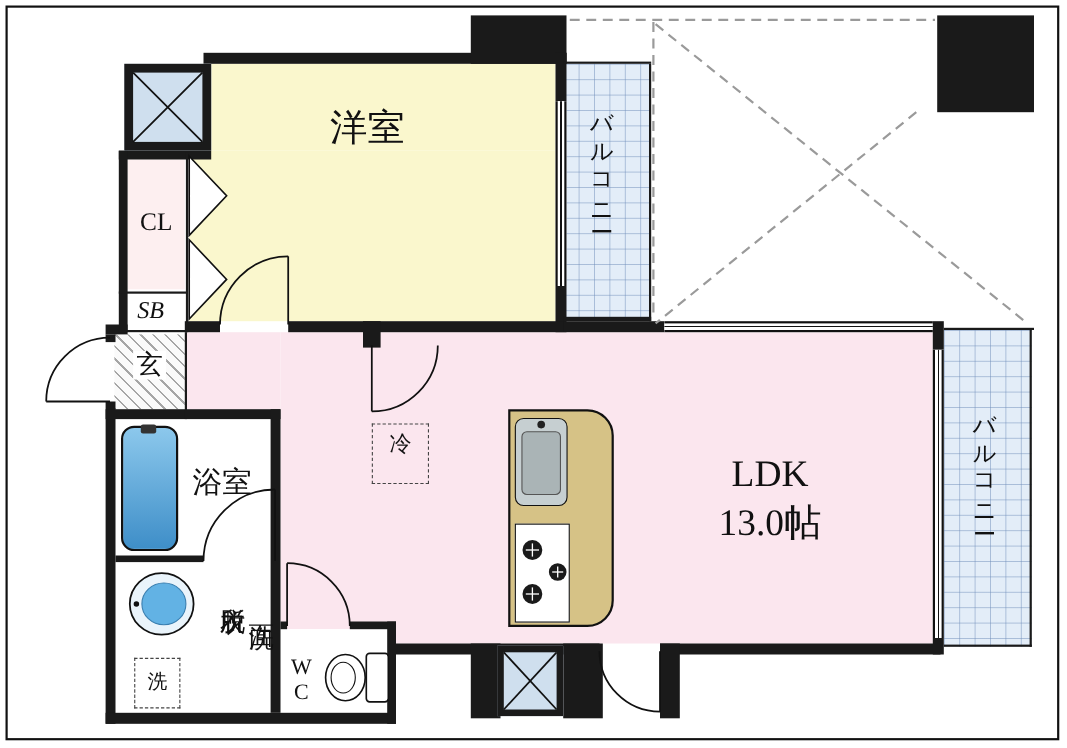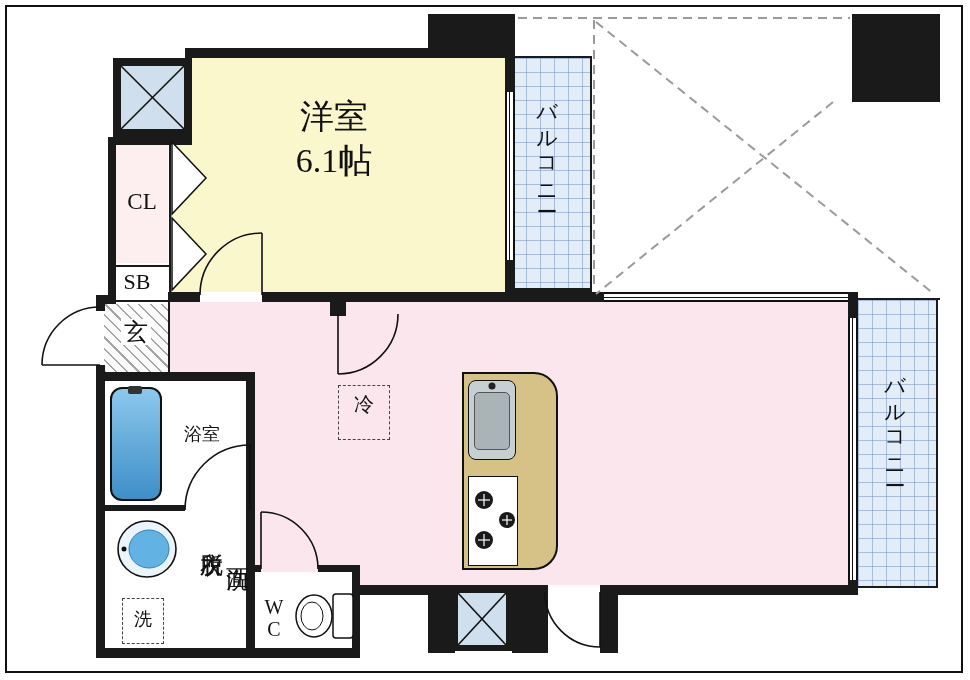--- a/index.html
+++ b/index.html
@@ -189,7 +189,6 @@
 
   <div class="lbl big" style="left:188px;top:95px;width:292px;">
     <div>洋室</div>
-    <div>6.1帖</div>
   </div>
   <div class="lbl vtext" style="left:536px;top:88px;height:185px;font-size:21px;letter-spacing:4px;">バルコニー</div>
   <div class="lbl vtext" style="left:884px;top:362px;height:185px;font-size:21px;letter-spacing:4px;">バルコニー</div>

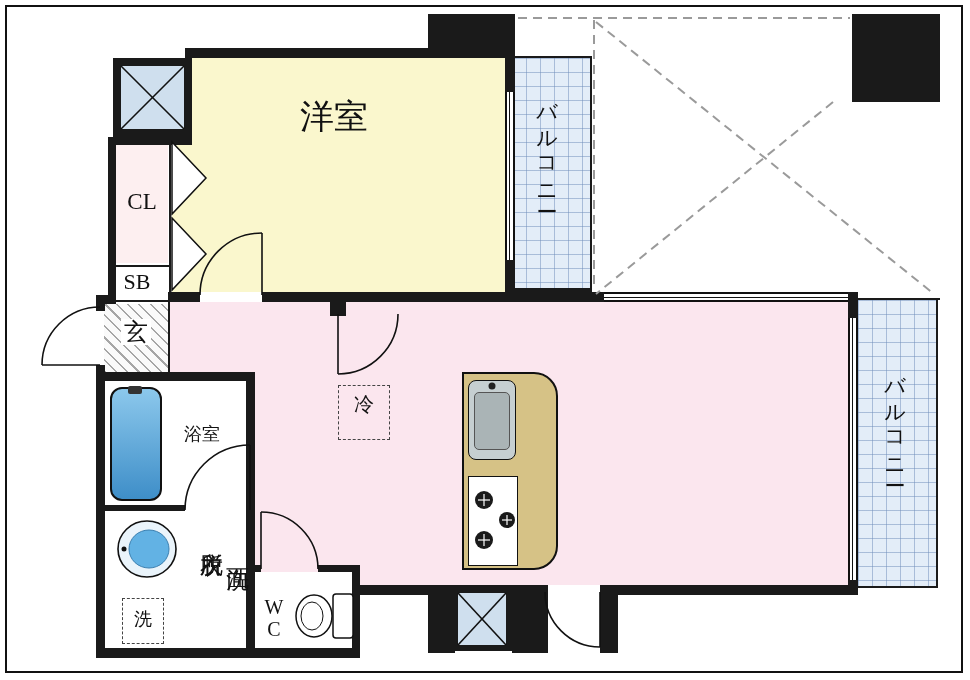--- a/index.html
+++ b/index.html
@@ -193,7 +193,7 @@
   <div class="lbl vtext" style="left:536px;top:88px;height:185px;font-size:21px;letter-spacing:4px;">バルコニー</div>
   <div class="lbl vtext" style="left:884px;top:362px;height:185px;font-size:21px;letter-spacing:4px;">バルコニー</div>
   <div class="lbl" style="left:116px;top:190px;width:52px;font-size:23px;text-align:center;">CL</div>
-  <div class="lbl" style="left:106px;top:271px;width:62px;font-size:22px;text-align:center;">SB</div>
+  <div class="lbl" style="left:106px;top:271px;width:62px;font-size:22px;text-align:center;font-style:italic;">SB</div>
   <div class="lbl" style="left:104px;top:320px;width:64px;font-size:24px;text-align:center;">
     <span style="background:#fff;padding:0 3px;">玄</span>
   </div>

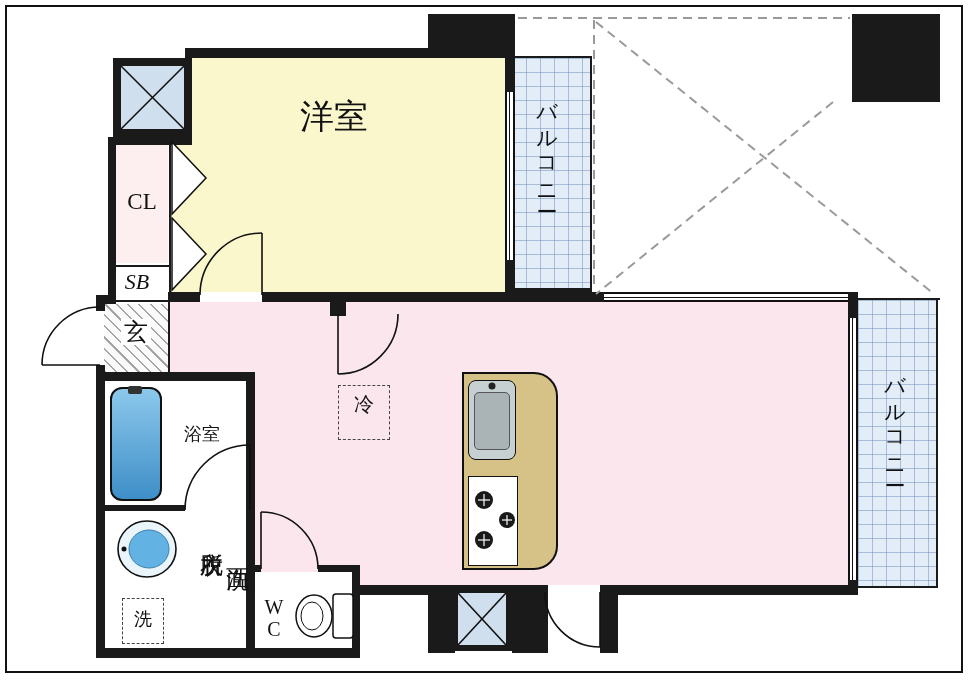--- a/index.html
+++ b/index.html
@@ -197,7 +197,7 @@
   <div class="lbl" style="left:104px;top:320px;width:64px;font-size:24px;text-align:center;">
     <span style="background:#fff;padding:0 3px;">玄</span>
   </div>
-  <div class="lbl" style="left:160px;top:425px;width:84px;font-size:18px;text-align:center;">浴室</div>
+  <div class="lbl" style="left:160px;top:425px;width:84px;font-size:27px;text-align:center;">浴室</div>
   <div class="lbl vtext" style="left:226px;top:550px;height:64px;font-size:23px;">洗面</div>
   <div class="lbl vtext" style="left:200px;top:535px;height:94px;font-size:23px;">脱衣所</div>
   <div class="lbl" style="left:122px;top:610px;width:42px;font-size:18px;text-align:center;">洗</div>

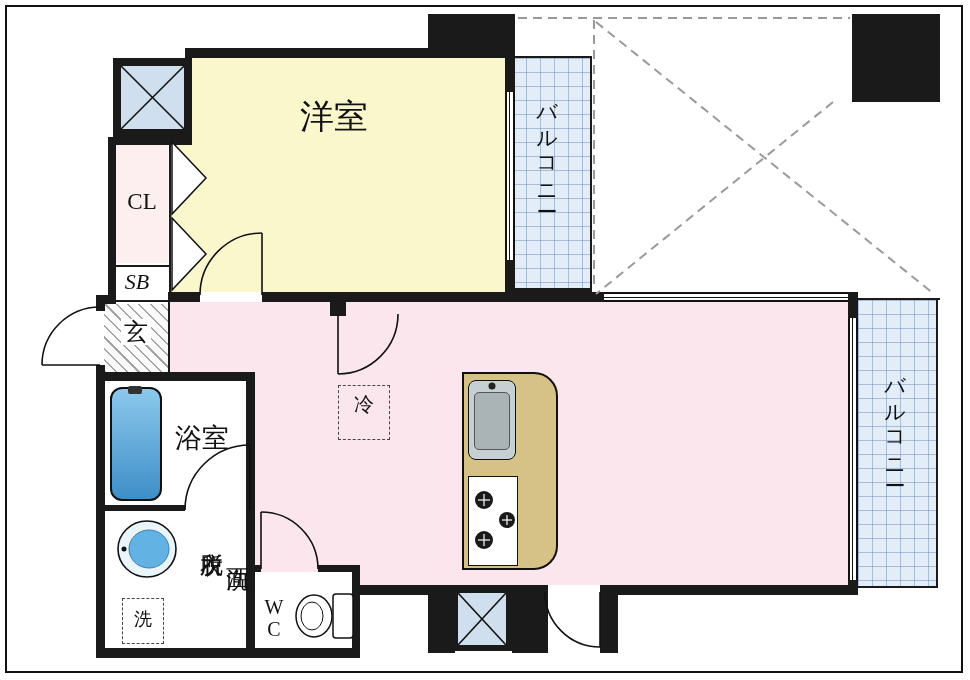--- a/index.html
+++ b/index.html
@@ -190,6 +190,10 @@
   <div class="lbl big" style="left:188px;top:95px;width:292px;">
     <div>洋室</div>
   </div>
+  <div class="lbl big" style="left:555px;top:410px;width:290px;">
+    <div>LDK</div>
+    <div>13.0帖</div>
+  </div>
   <div class="lbl vtext" style="left:536px;top:88px;height:185px;font-size:21px;letter-spacing:4px;">バルコニー</div>
   <div class="lbl vtext" style="left:884px;top:362px;height:185px;font-size:21px;letter-spacing:4px;">バルコニー</div>
   <div class="lbl" style="left:116px;top:190px;width:52px;font-size:23px;text-align:center;">CL</div>

